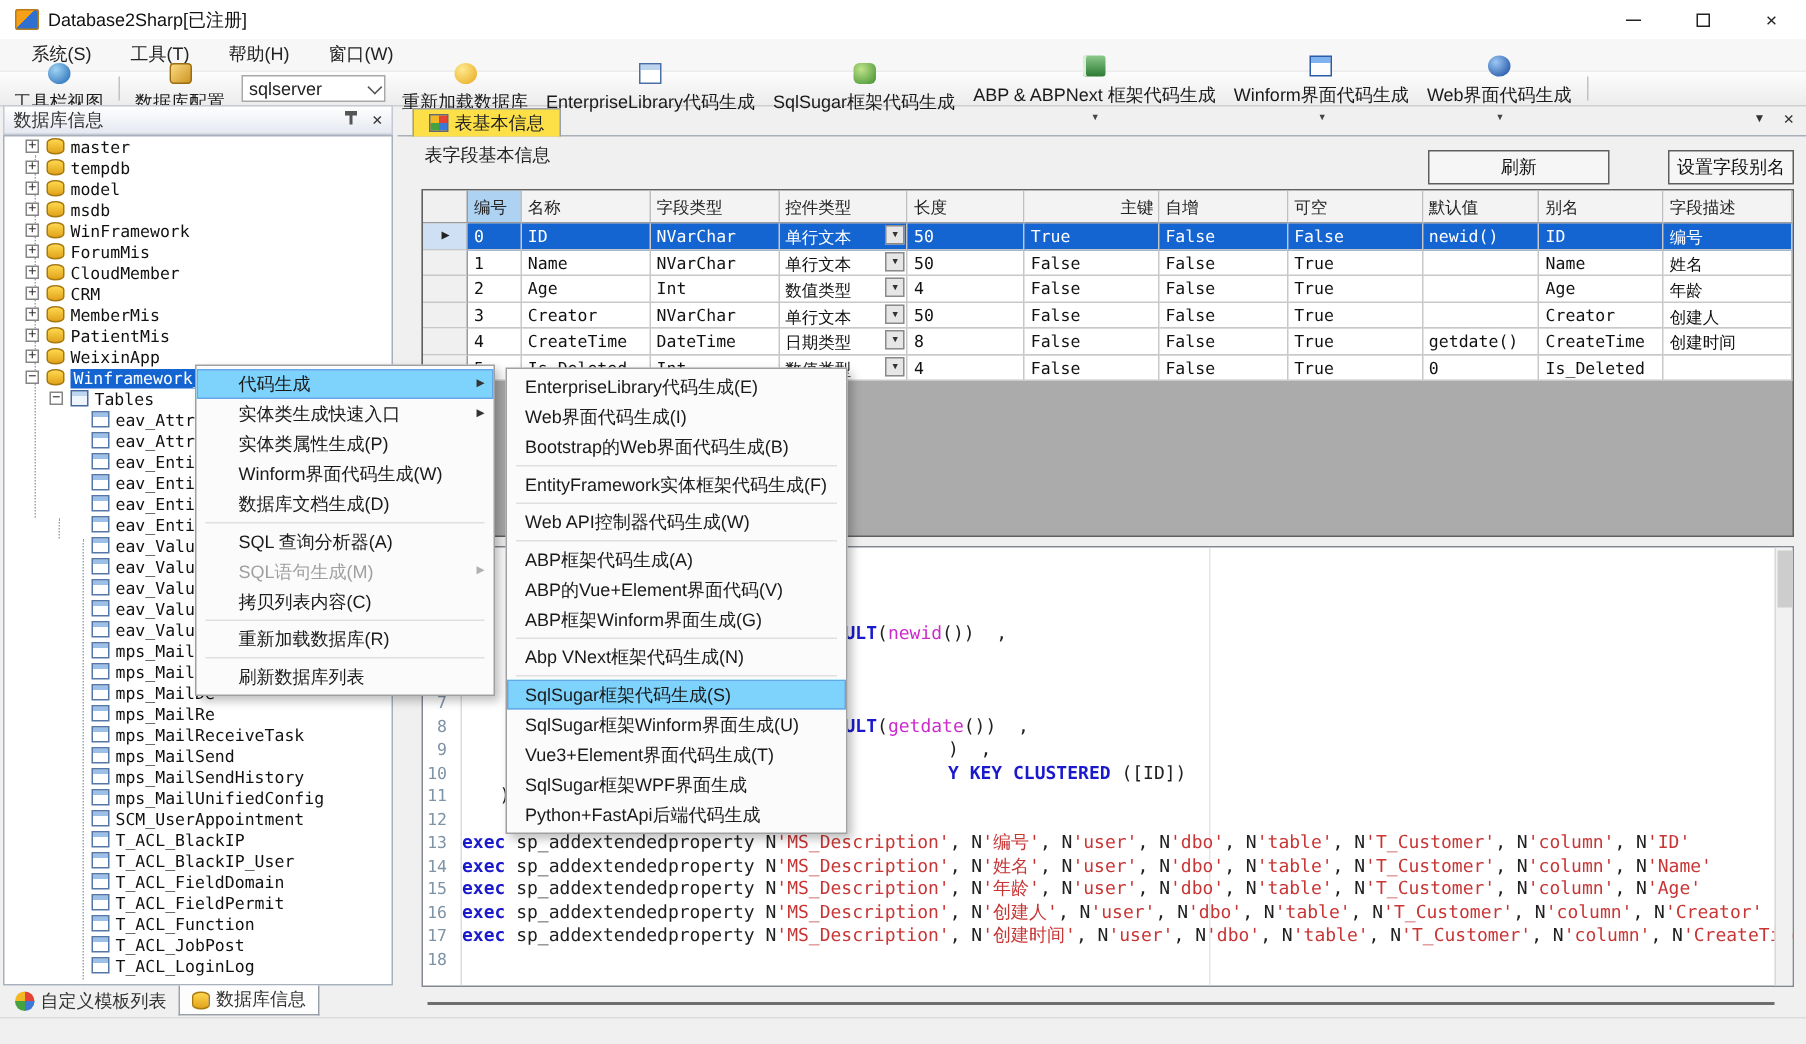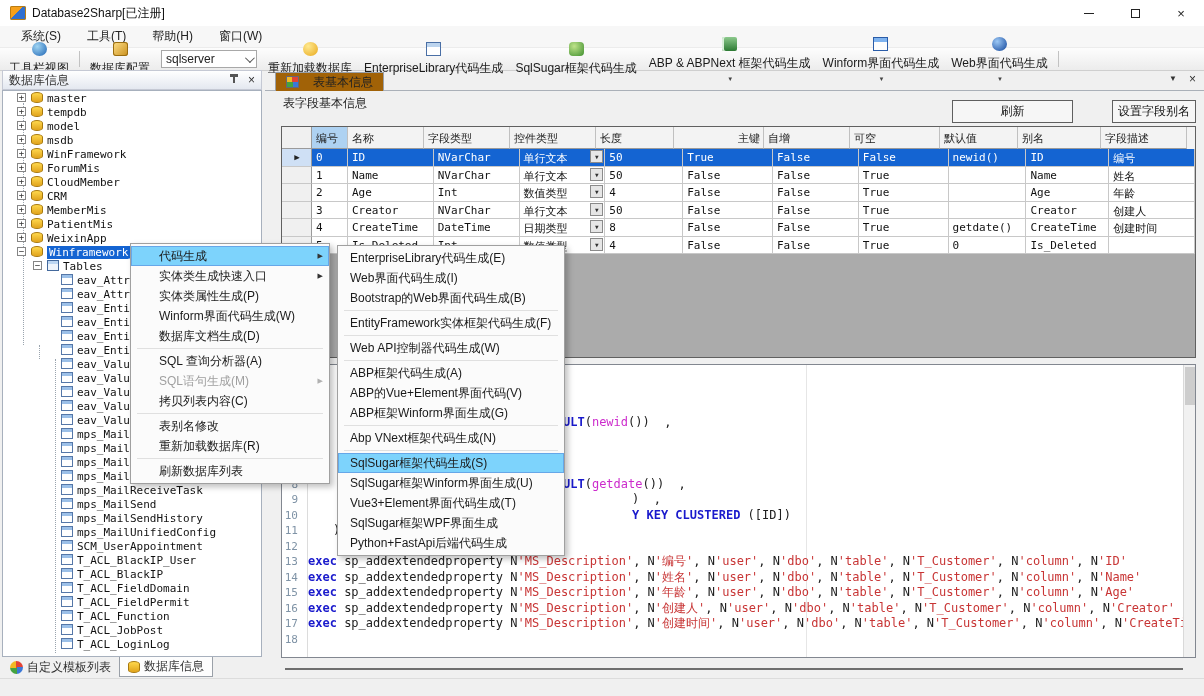--- a/index.html
+++ b/index.html
@@ -70,8 +70,8 @@
 
   
   .tabstrip{position:absolute;left:265px;top:70px;width:939px;height:21px;border-bottom:1px solid #aab0b8;}
-  .doc-tab{position:absolute;left:10px;top:2px;height:19px;background:#a16207;border:1px solid #9aa0a8;border-bottom:none;
-           display:flex;align-items:center;gap:14px;padding:0 10px;}
+  .doc-tab{position:absolute;left:10px;top:2px;height:19px;background:#fde047;border:1px solid #9aa0a8;border-bottom:none;
+           display:flex;align-items:center;gap:4px;padding:0 10px;}
   .doctab-icon{width:13px;height:12px;border:1px solid #667;background:conic-gradient(#e34234 0 25%,#3b78d8 0 50%,#44a340 0 75%,#f2b824 0);}
   .strip-btns{position:absolute;right:8px;top:4px;display:flex;gap:12px;color:#333;}
   .strip-caret{font-size:8px;}

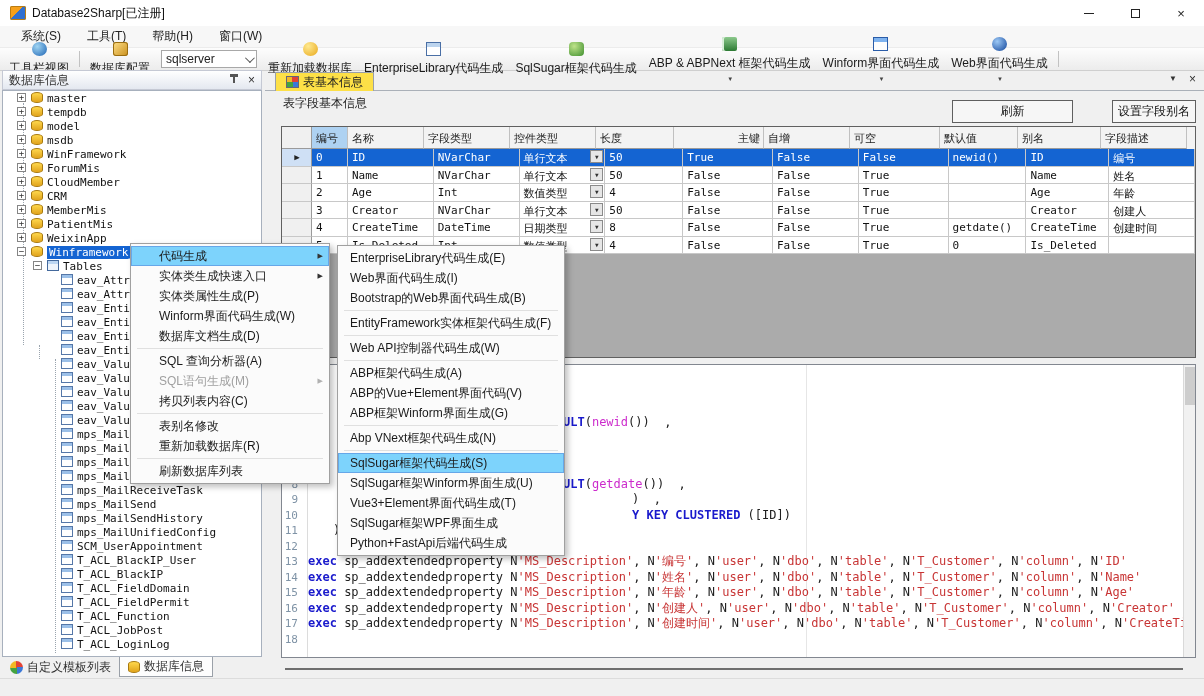--- a/index.html
+++ b/index.html
@@ -413,7 +413,7 @@
     <div class="g-hrow" id="grid-header">
         <div class="gh-cell sel-col"></div>
         <div class="gh-cell hl" style="width: 36px;">编号</div>
-        <div class="gh-cell" style="width: 76px;">名称</div>
+        <div class="gh-cell" style="width: 86px;">名称</div>
         <div class="gh-cell" style="width: 86px;">字段类型</div>
         <div class="gh-cell" style="width: 86px;">控件类型</div>
         <div class="gh-cell" style="width: 78px;">长度</div>

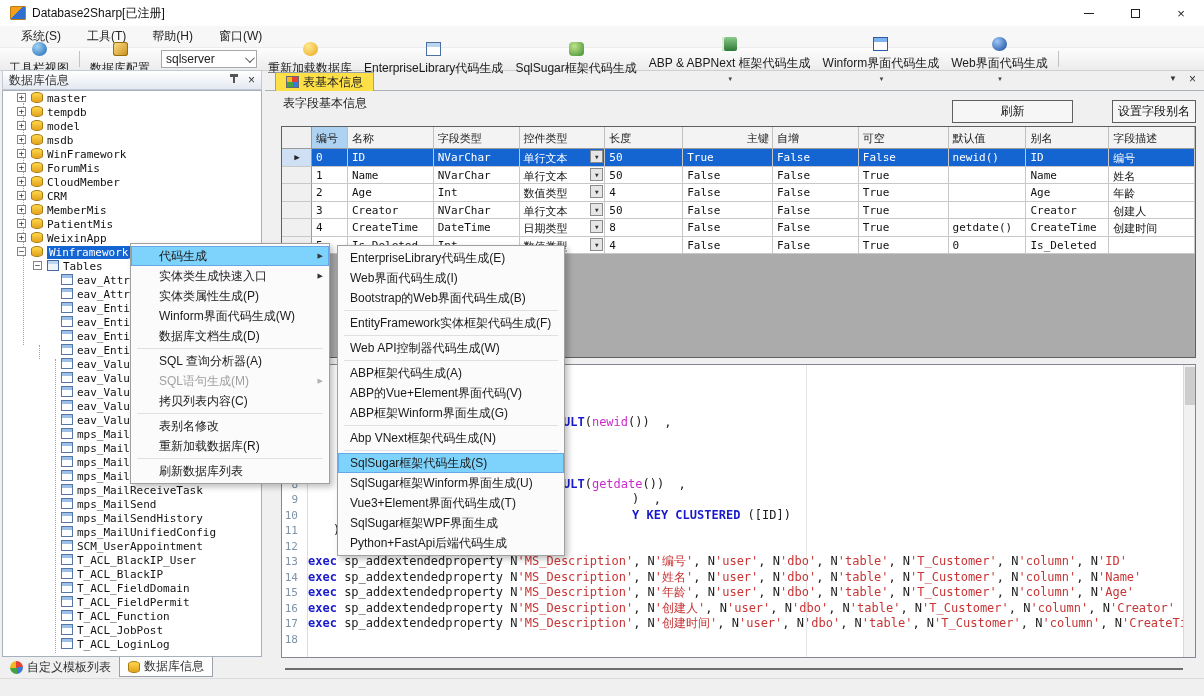--- a/index.html
+++ b/index.html
@@ -554,7 +554,6 @@
       <div class="m-item dis"><span class="m-label">SQL语句生成(M)</span><span class="m-arrow">▶</span></div>
       <div class="m-item"><span class="m-label">拷贝列表内容(C)</span></div>
       <div class="m-sep"></div>
-      <div class="m-item"><span class="m-label">表别名修改</span></div>
       <div class="m-item"><span class="m-label">重新加载数据库(R)</span></div>
       <div class="m-sep"></div>
       <div class="m-item"><span class="m-label">刷新数据库列表</span></div>

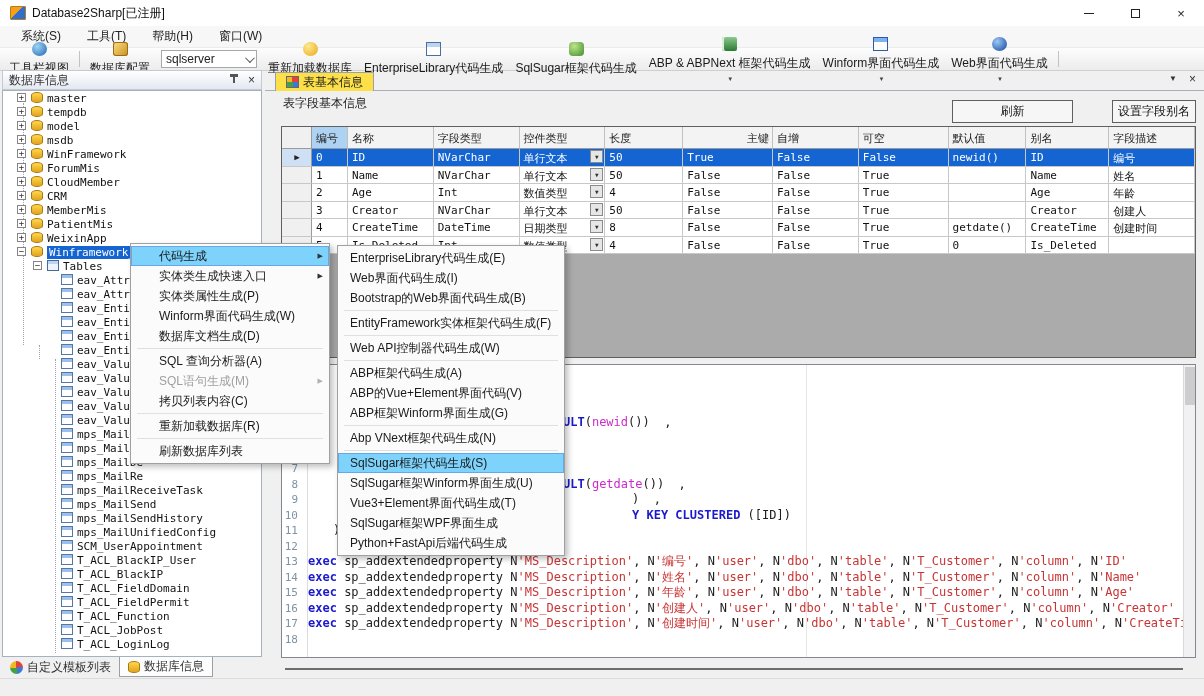--- a/index.html
+++ b/index.html
@@ -355,11 +355,11 @@
         </div>
         <div class="trow">
           <span class="tico ic-table" style="left: 58px;"></span>
+          <span class="tlabel" style="left: 74px;">T_ACL_BlackIP</span>
+        </div>
+        <div class="trow">
+          <span class="tico ic-table" style="left: 58px;"></span>
           <span class="tlabel" style="left: 74px;">T_ACL_BlackIP_User</span>
-        </div>
-        <div class="trow">
-          <span class="tico ic-table" style="left: 58px;"></span>
-          <span class="tlabel" style="left: 74px;">T_ACL_BlackIP</span>
         </div>
         <div class="trow">
           <span class="tico ic-table" style="left: 58px;"></span>

